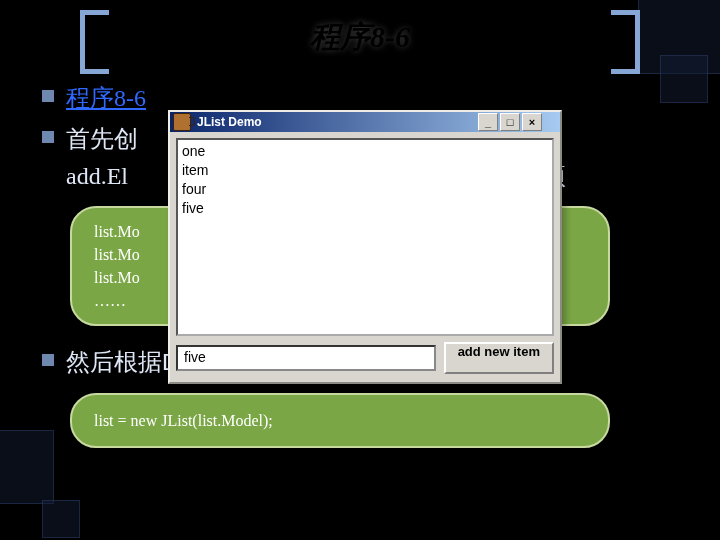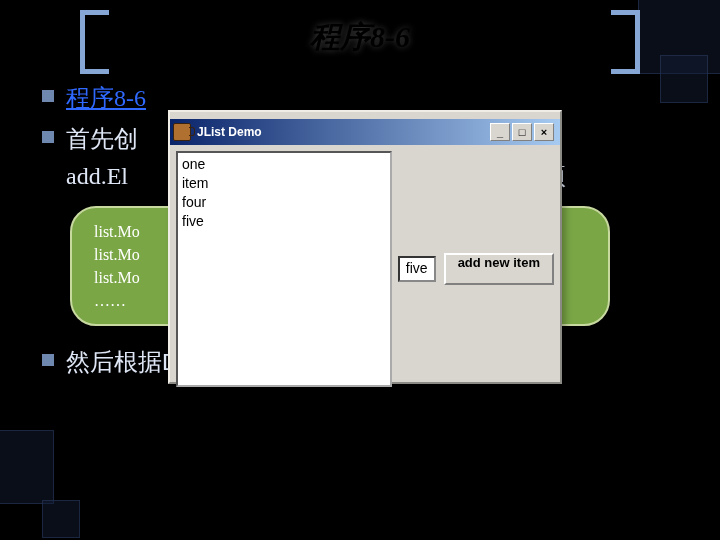--- a/index.html
+++ b/index.html
@@ -28,7 +28,7 @@
 
   
   .win{position:absolute;left:168px;top:110px;width:390px;height:270px;background:#d9d6cf;border:2px solid #8c8a85;border-top-color:#efede6;border-left-color:#efede6;font:14px/1.2 Tahoma,Arial,sans-serif;color:#000;box-shadow:4px 4px 6px rgba(0,0,0,0.25);}
-  .win .tb{height:26px;background:linear-gradient(to right,#0a246a,#a6caf0);display:flex;align-items:center;padding:0 6px 0 3px;color:#fff;font-weight:700;font-size:12px;margin-top:7px;}
+  .win .tb{height:20px;background:linear-gradient(to right,#0a246a,#a6caf0);display:flex;align-items:center;padding:0 18px 0 3px;color:#fff;font-weight:700;font-size:12px;}
   .win .tb .mug{width:16px;height:16px;margin-right:6px;background:#b07030;border:1px solid #3a2210;border-radius:2px;position:relative;}
   .win .tb .mug::after{content:"";position:absolute;right:-5px;top:3px;width:5px;height:7px;border:1px solid #3a2210;border-left:none;border-radius:0 3px 3px 0;}
   .win .tb .t{flex:1;}

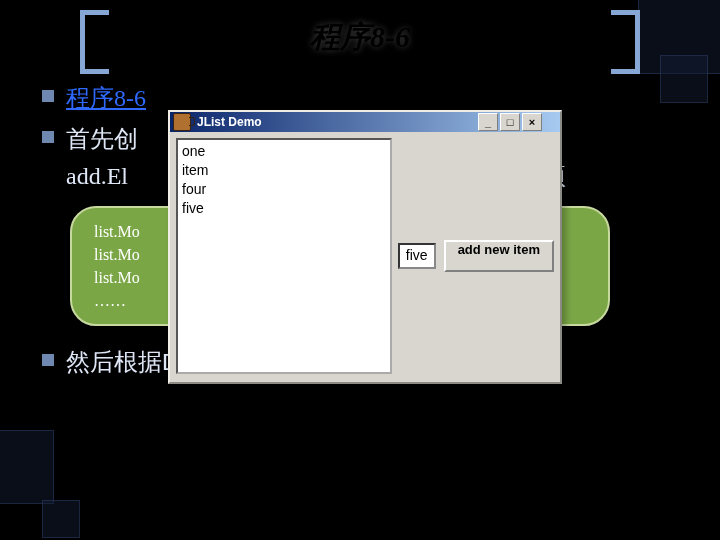--- a/index.html
+++ b/index.html
@@ -33,7 +33,7 @@
   .win .tb .mug::after{content:"";position:absolute;right:-5px;top:3px;width:5px;height:7px;border:1px solid #3a2210;border-left:none;border-radius:0 3px 3px 0;}
   .win .tb .t{flex:1;}
   .win .tb .wbtn{width:18px;height:16px;margin-left:2px;background:#d9d6cf;border:1px solid #808080;border-top-color:#fff;border-left-color:#fff;display:flex;align-items:center;justify-content:center;font:700 11px Arial;color:#000;}
-  .win .content{display:flex;flex-direction:row;height:calc(100% - 22px);padding:6px;box-sizing:border-box;gap:6px;}
+  .win .content{display:flex;flex-direction:column;height:calc(100% - 22px);padding:6px;box-sizing:border-box;gap:6px;}
   .win .list{flex:1;background:#fff;border:2px inset #aaa;padding:2px 4px;overflow:hidden;}
   .win .list div{font:14px/1.35 Arial;}
   .win .bottom{display:flex;gap:8px;align-items:center;}

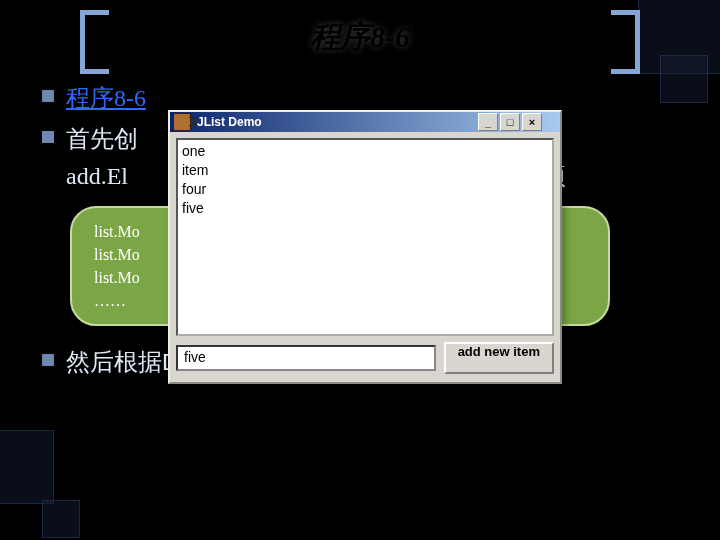--- a/index.html
+++ b/index.html
@@ -80,6 +80,9 @@
       <span>然后根据</span><span class="mono">DefaultListModel</span><span>对象创建列表</span>
     </div>
 
+    <div class="codebox" style="padding-top:14px;padding-bottom:14px;">
+      <div class="row">list = new JList(list.Model);</div>
+    </div>
   </div>
 
   <div class="win">

